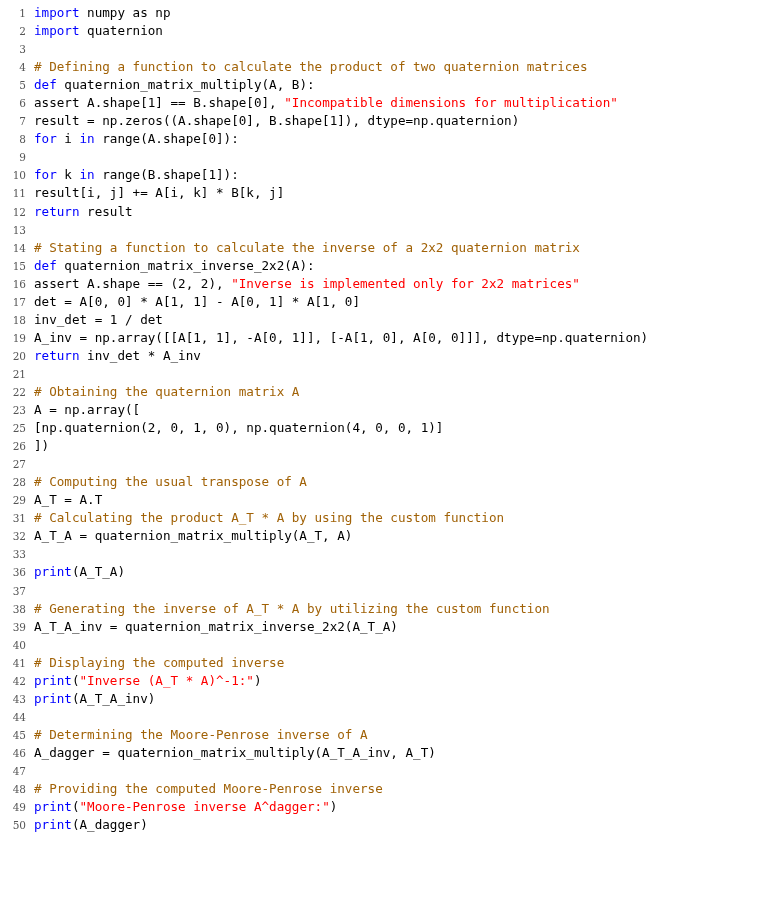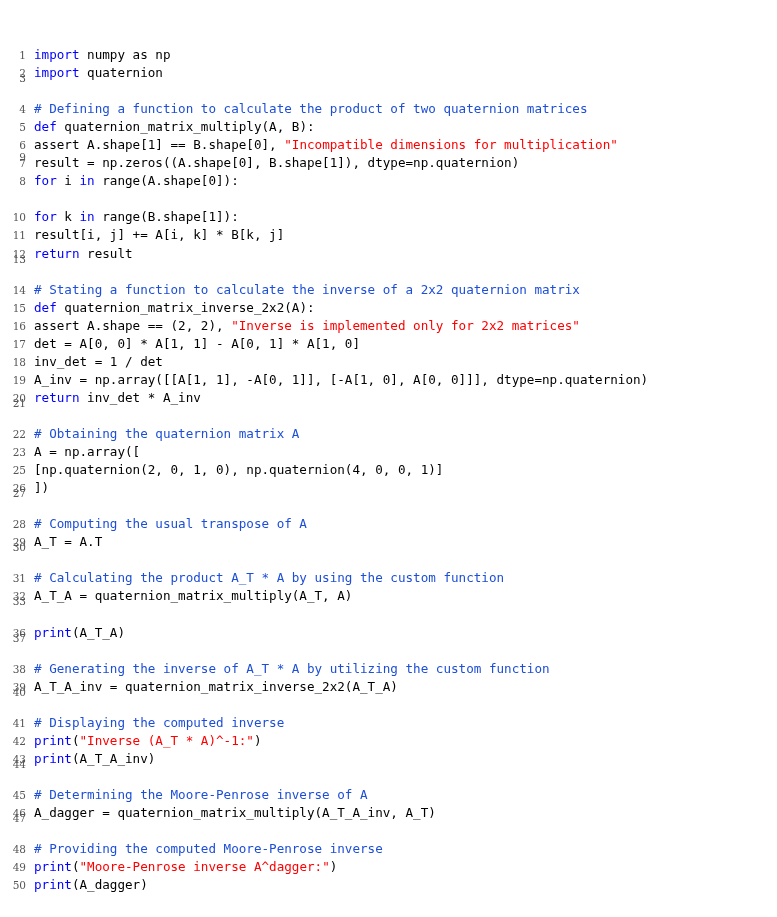--- a/index.html
+++ b/index.html
@@ -37,7 +37,6 @@
     font-family: "DejaVu Sans Mono", monospace;
     color: #000000;
     letter-spacing: 0px;
-    margin-top: 42px;
   }
   .kw   { color: #0000ff; }
   .cmt  { color: #1d4ed8; }

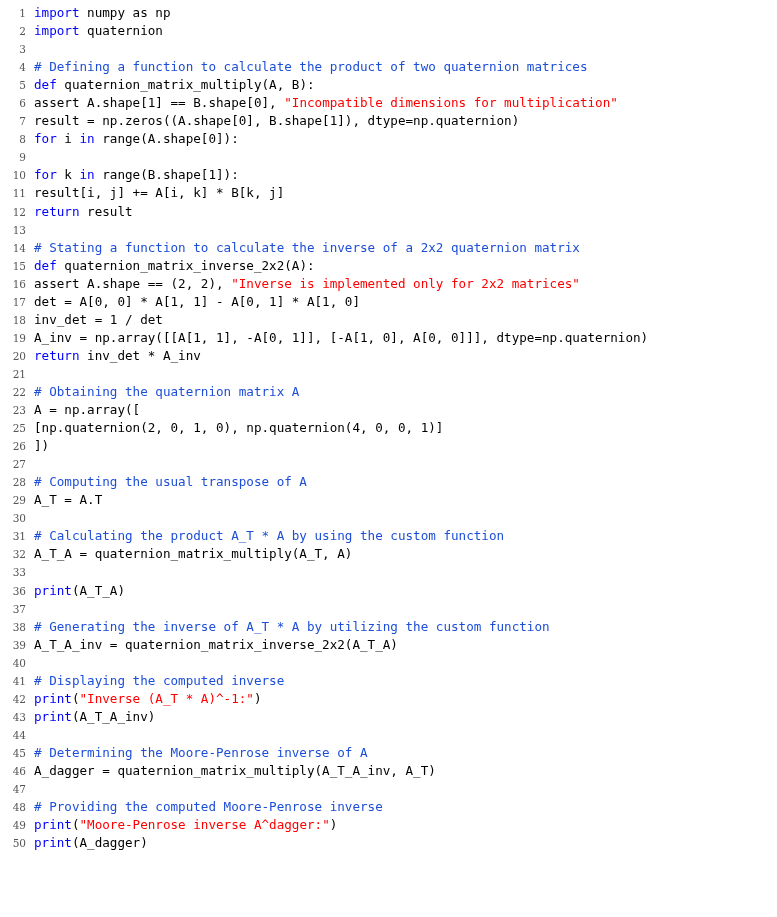--- a/index.html
+++ b/index.html
@@ -39,7 +39,7 @@
     letter-spacing: 0px;
   }
   .kw   { color: #0000ff; }
-  .cmt  { color: #1d4ed8; }
+  .cmt  { color: #a16207; }
   .str  { color: #ff0000; }
   .plain{ color: #000000; }
 </style>

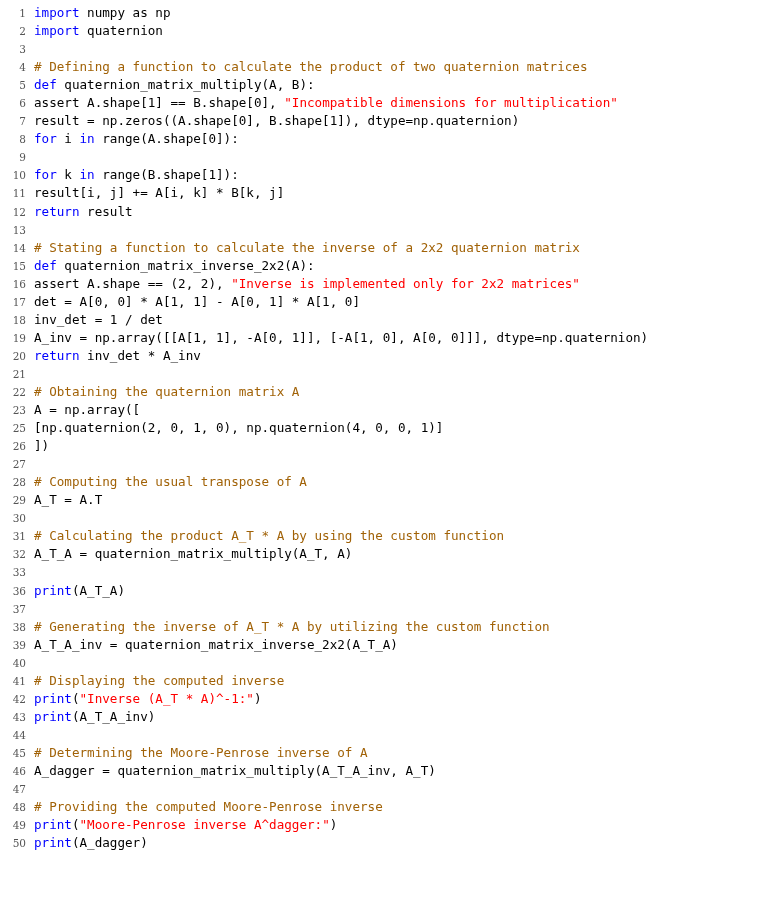--- a/index.html
+++ b/index.html
@@ -75,7 +75,6 @@
     <div class="code-line"><span class="gutter">27</span><span class="code-text"></span></div>
     <div class="code-line"><span class="gutter">28</span><span class="code-text"><span class="cmt"># Computing the usual transpose of A</span></span></div>
     <div class="code-line"><span class="gutter">29</span><span class="code-text"><span class="plain">A_T = A.T</span></span></div>
-    <div class="code-line"><span class="gutter">30</span><span class="code-text"></span></div>
     <div class="code-line"><span class="gutter">31</span><span class="code-text"><span class="cmt"># Calculating the product A_T * A by using the custom function</span></span></div>
     <div class="code-line"><span class="gutter">32</span><span class="code-text"><span class="plain">A_T_A = quaternion_matrix_multiply(A_T, A)</span></span></div>
     <div class="code-line"><span class="gutter">33</span><span class="code-text"></span></div>

